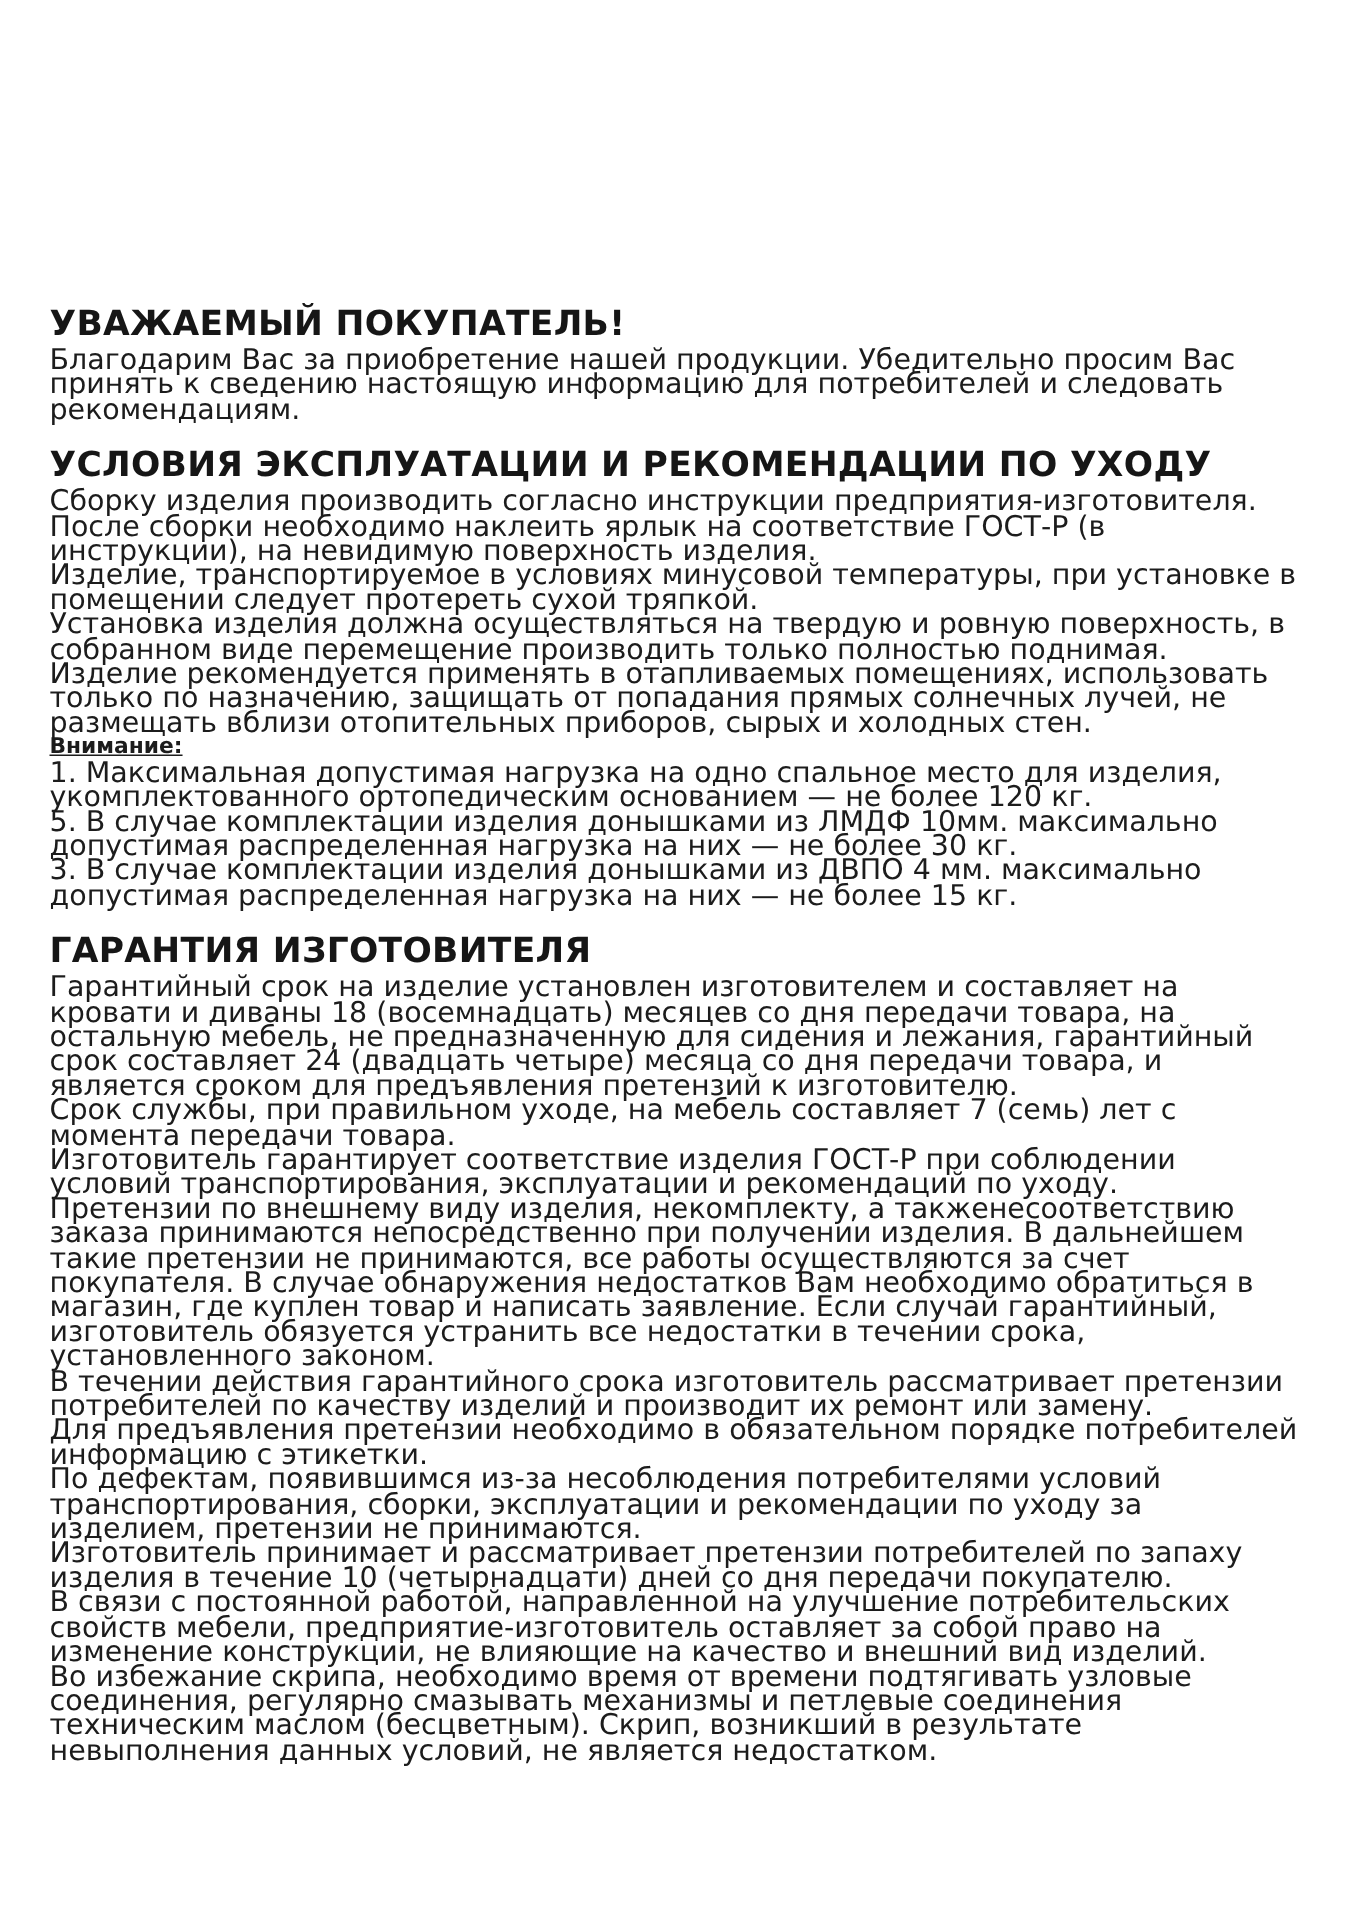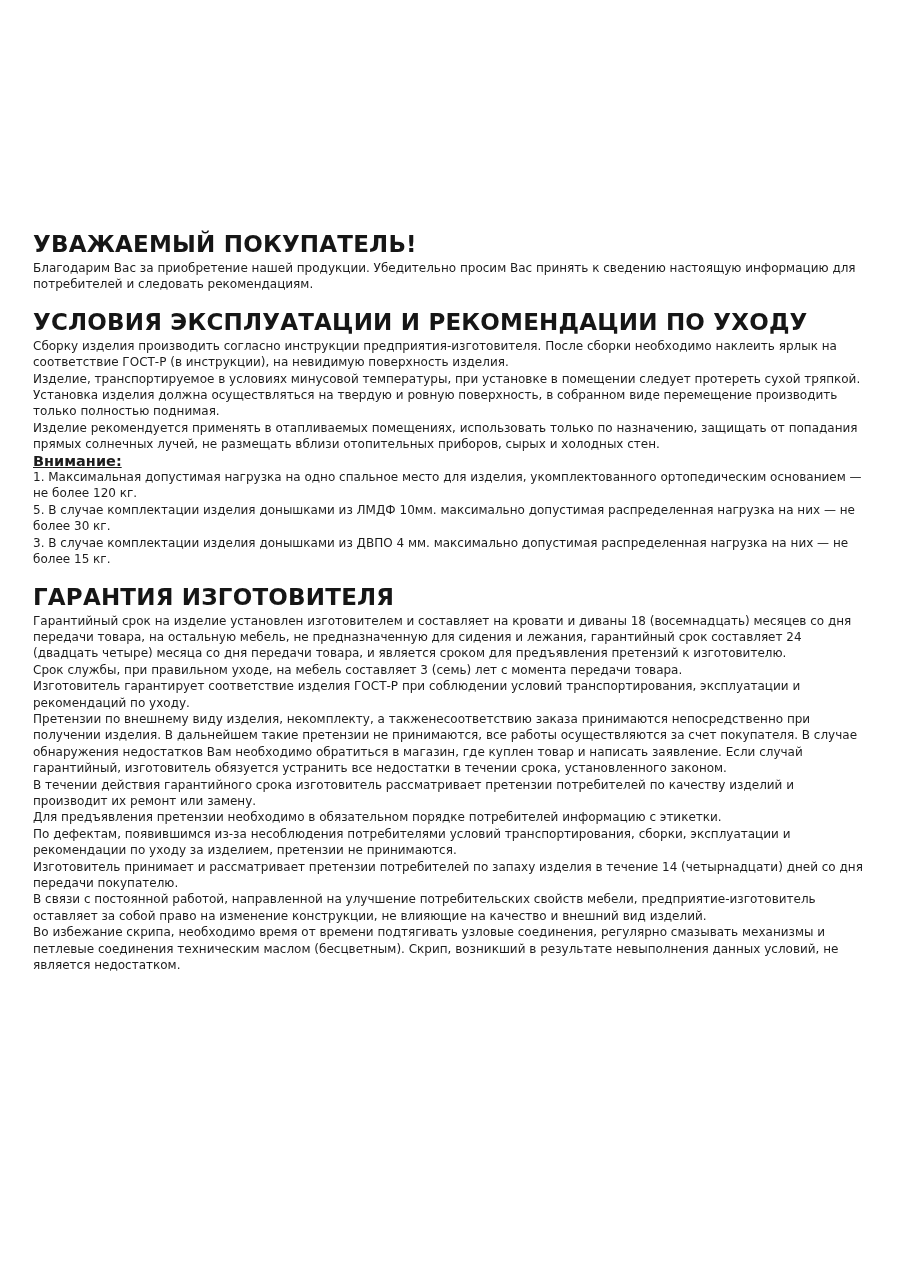--- a/index.html
+++ b/index.html
@@ -23,7 +23,6 @@
   }
   .doc {
     width: 837px;
-    margin-top: 28px;
   }
   h2.sec-heading {
     font-size: 23px;

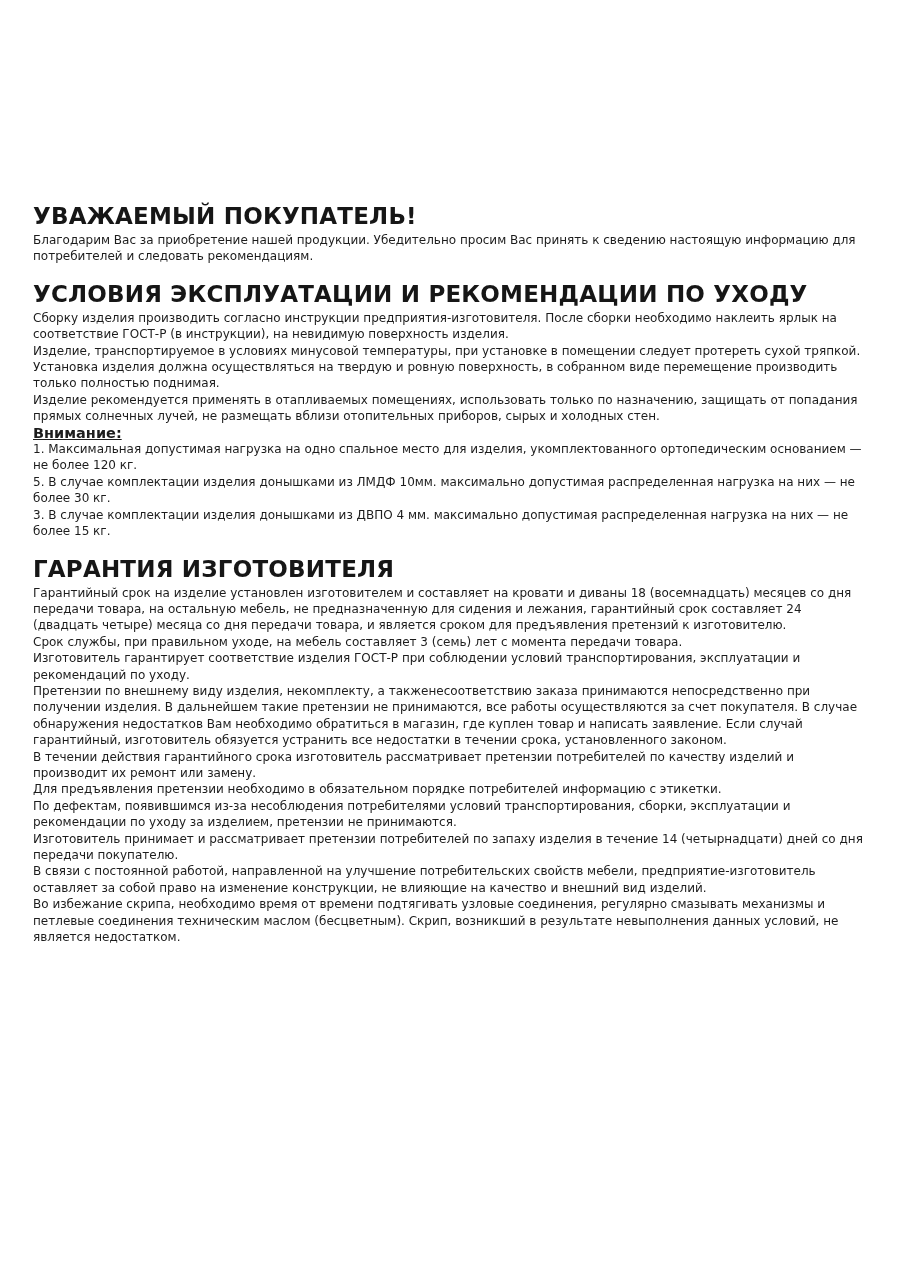--- a/index.html
+++ b/index.html
@@ -36,7 +36,7 @@
     margin-top: 16px;
   }
   p.body-par {
-    font-size: 12px;
+    font-size: 19px;
     line-height: 16.4px;
     margin: 0;
     color: #1c1c1c;

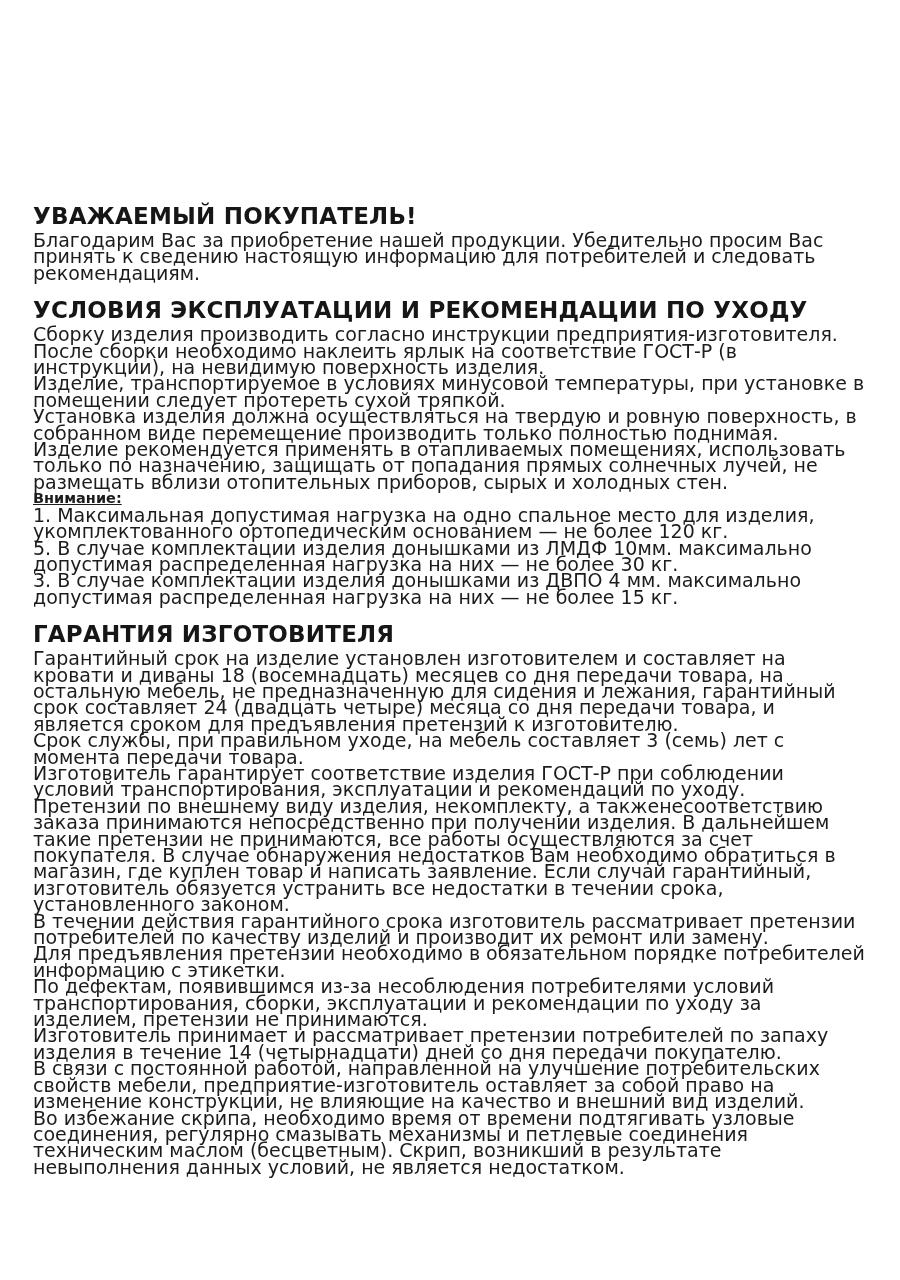--- a/index.html
+++ b/index.html
@@ -78,7 +78,7 @@
     <div class="section">
       <h2 class="sec-heading">ГАРАНТИЯ ИЗГОТОВИТЕЛЯ</h2>
       <p class="body-par">Гарантийный срок на изделие установлен изготовителем и составляет на кровати и диваны 18 (восемнадцать) месяцев со дня передачи товара, на остальную мебель, не предназначенную для сидения и лежания, гарантийный срок составляет 24 (двадцать четыре) месяца со дня передачи товара, и является сроком для предъявления претензий к изготовителю.</p>
-      <p class="body-par">Срок службы, при правильном уходе, на мебель составляет 3 (семь) лет с момента передачи товара.</p>
+      <p class="body-par">Срок службы, при правильном уходе, на мебель составляет 7 (семь) лет с момента передачи товара.</p>
       <p class="body-par">Изготовитель гарантирует соответствие изделия ГОСТ-Р при соблюдении условий транспортирования, эксплуатации и рекомендаций по уходу.</p>
       <p class="body-par">Претензии по внешнему виду изделия, некомплекту, а такженесоответствию заказа принимаются непосредственно при получении изделия. В дальнейшем такие претензии не принимаются, все работы осуществляются за счет покупателя. В случае обнаружения недостатков  Вам необходимо обратиться в магазин, где куплен товар и написать заявление. Если случай гарантийный, изготовитель обязуется устранить все недостатки в течении срока, установленного законом.</p>
       <p class="body-par">В течении действия гарантийного срока изготовитель рассматривает претензии потребителей по качеству изделий и производит их ремонт или замену.</p>

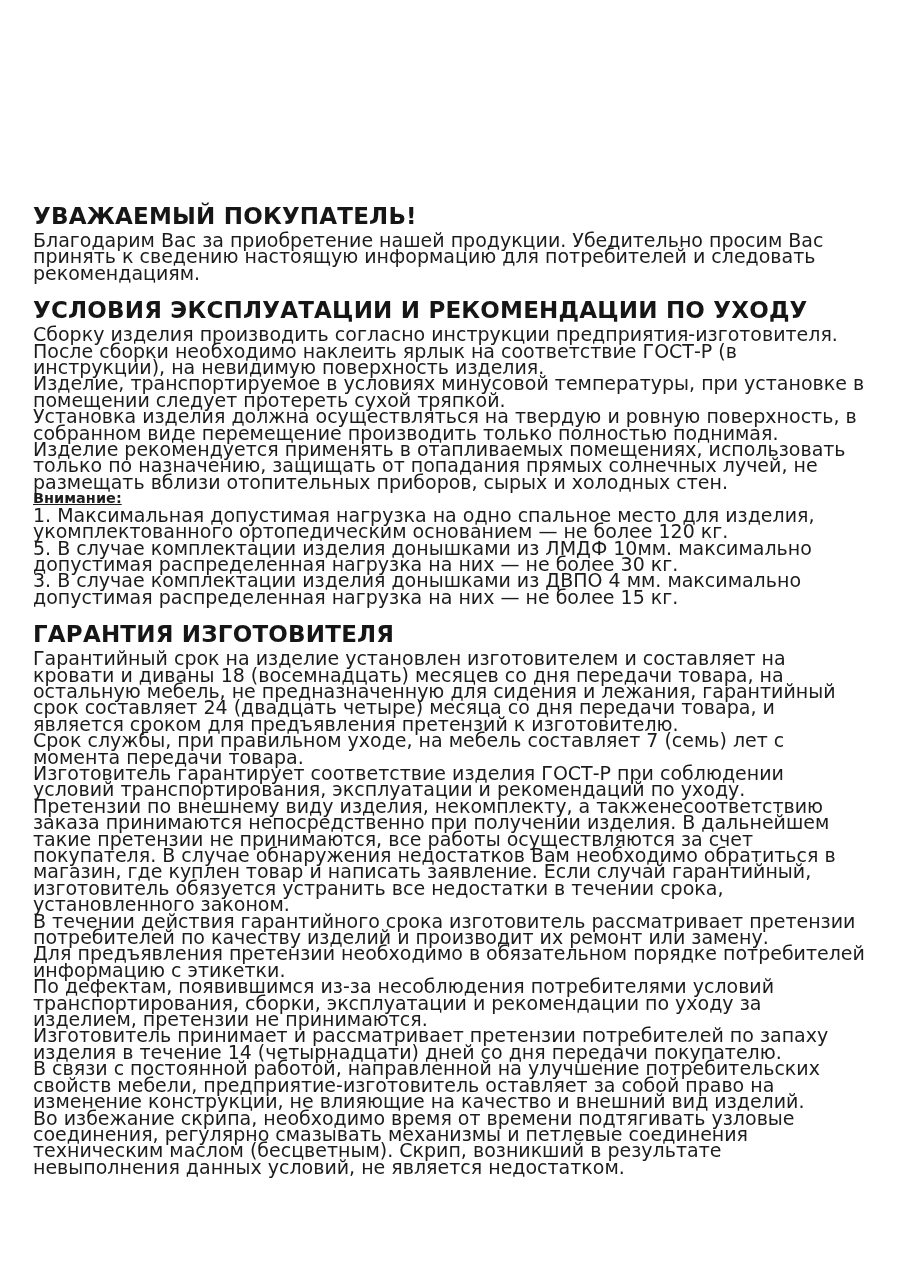--- a/index.html
+++ b/index.html
@@ -84,7 +84,7 @@
       <p class="body-par">В течении действия гарантийного срока изготовитель рассматривает претензии потребителей по качеству изделий и производит их ремонт или замену.</p>
       <p class="body-par">Для предъявления претензии необходимо в обязательном порядке потребителей информацию с этикетки.</p>
       <p class="body-par">По дефектам, появившимся из-за несоблюдения потребителями условий транспортирования, сборки, эксплуатации и рекомендации по уходу за изделием, претензии не принимаются.</p>
-      <p class="body-par">Изготовитель принимает и рассматривает претензии потребителей по запаху изделия в течение 14 (четырнадцати) дней со дня передачи  покупателю.</p>
+      <p class="body-par">Изготовитель принимает и рассматривает претензии потребителей по запаху изделия в течение 10 (четырнадцати) дней со дня передачи  покупателю.</p>
     </div>
 
     <div class="section">

